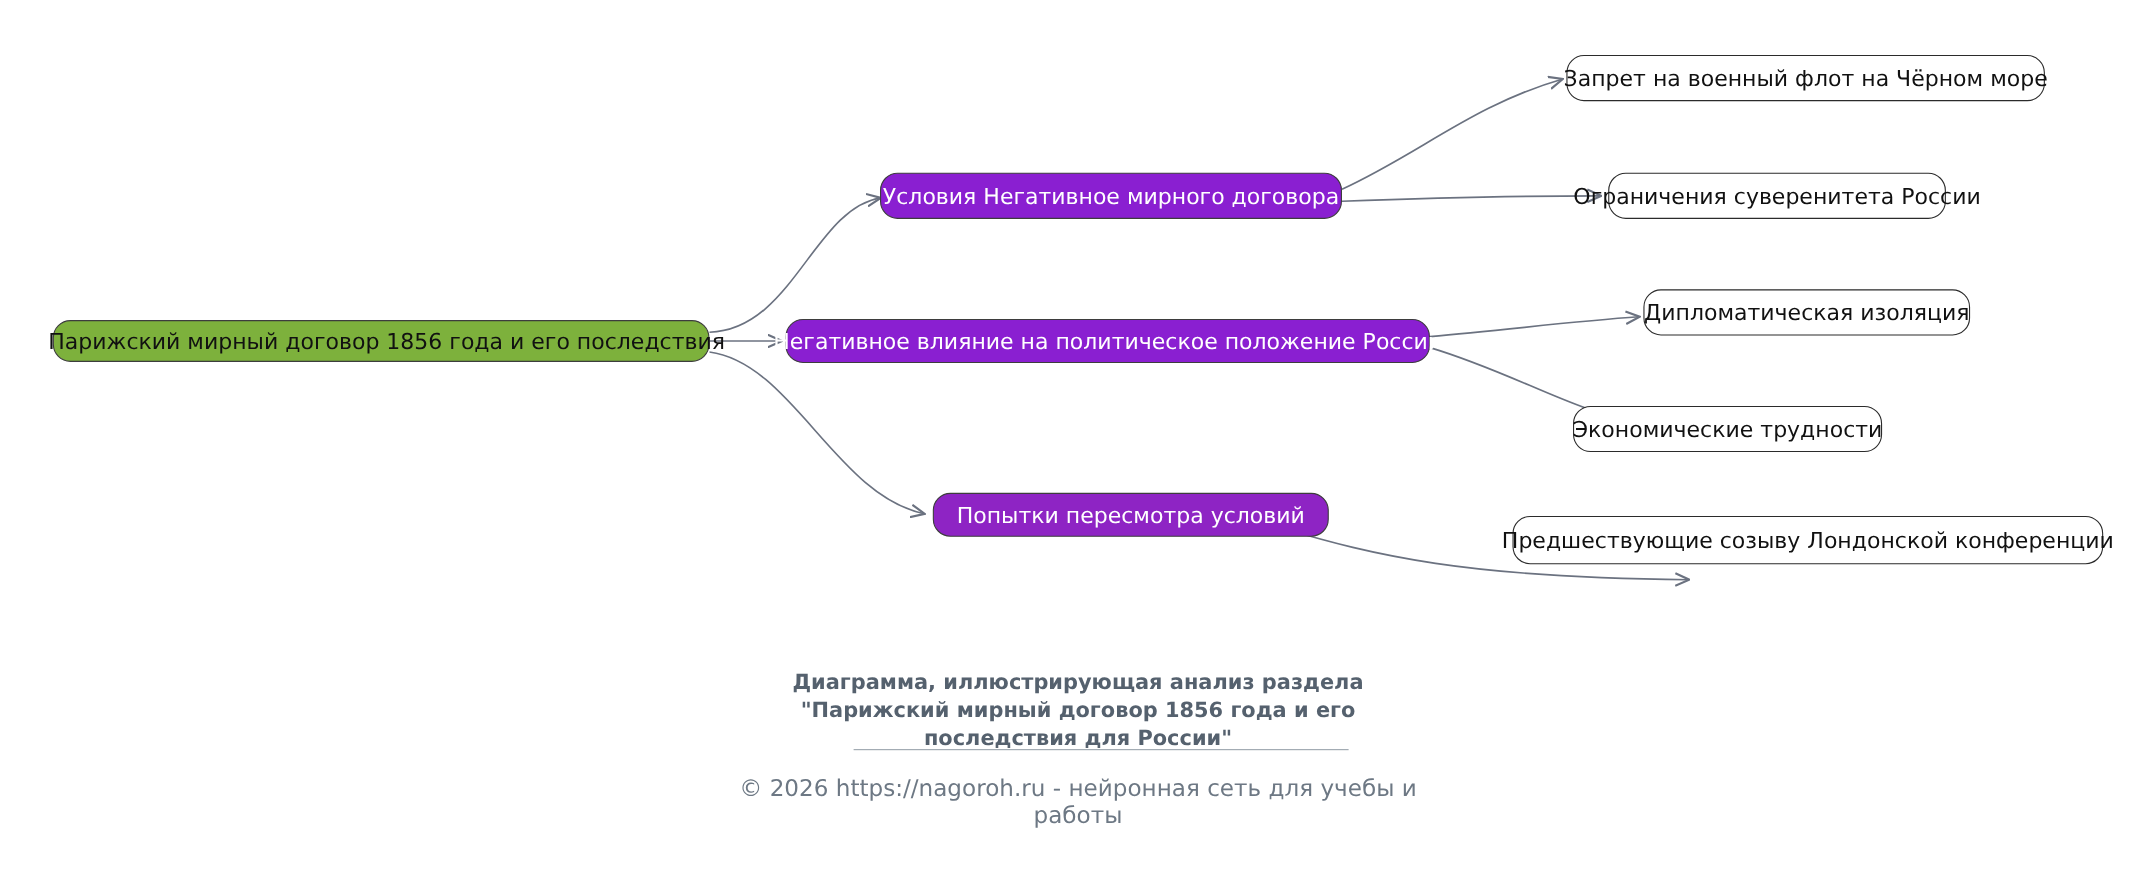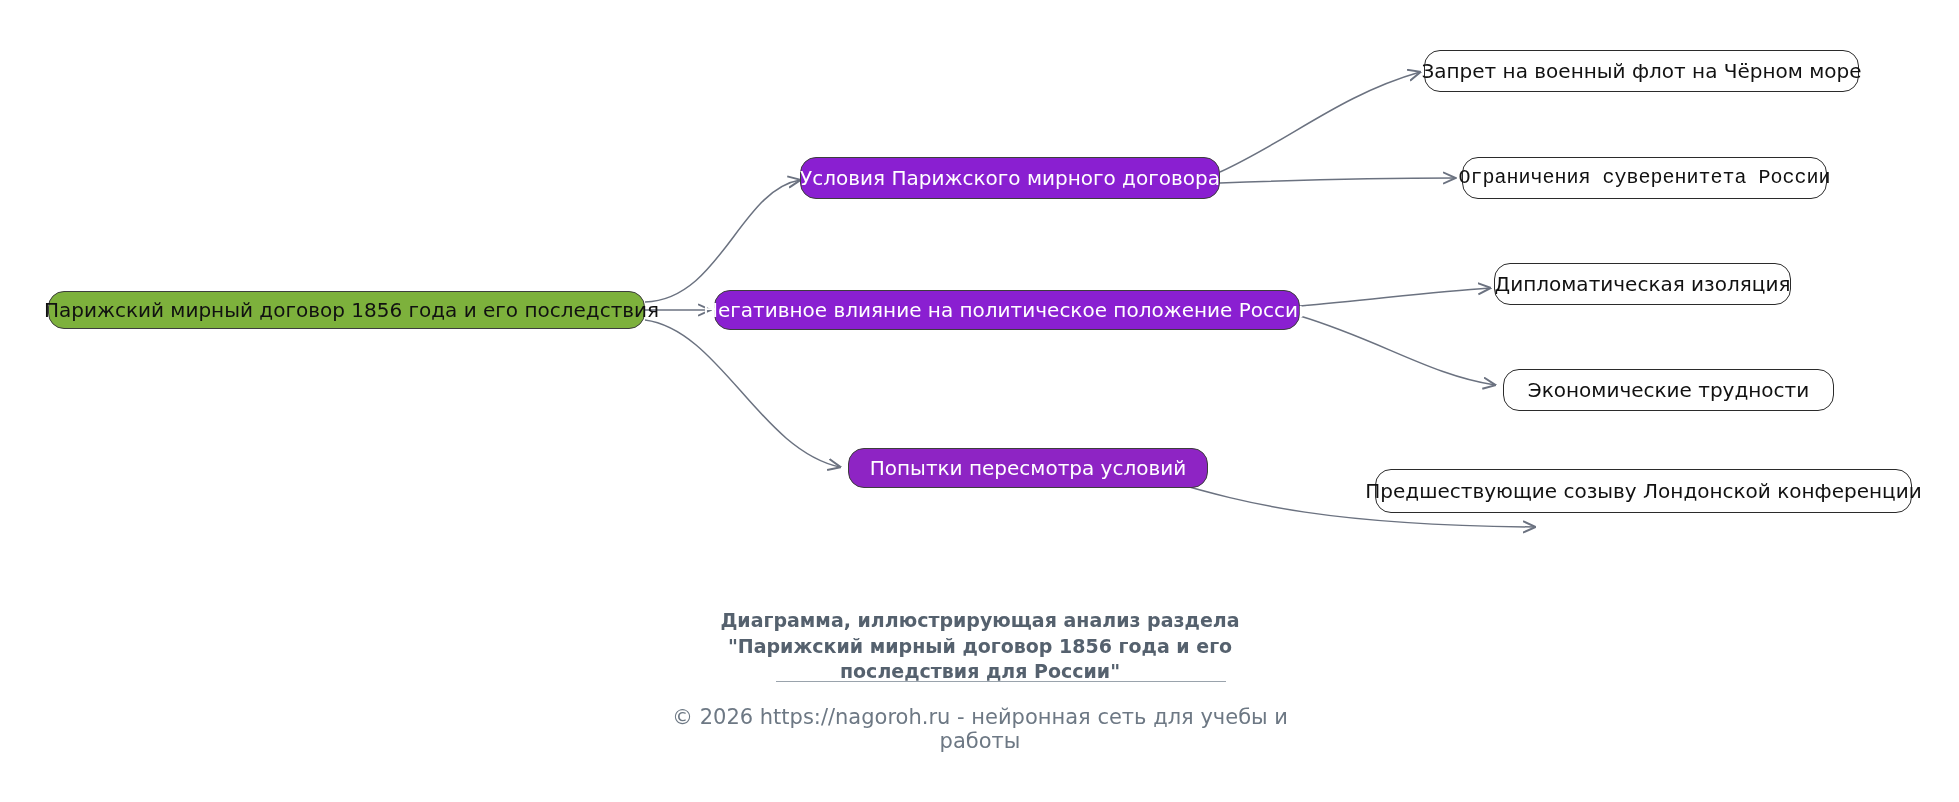--- a/index.html
+++ b/index.html
@@ -113,7 +113,7 @@
   </div>
 
   <div class="node node-branch" style="left:800px; top:157px; width:420px; height:42px;">
-    <span>Условия Парижского мирного договора</span>
+    <span>Условия Негативное мирного договора</span>
   </div>
 
   <div class="node node-branch" style="left:714px; top:290px; width:586px; height:40px;">

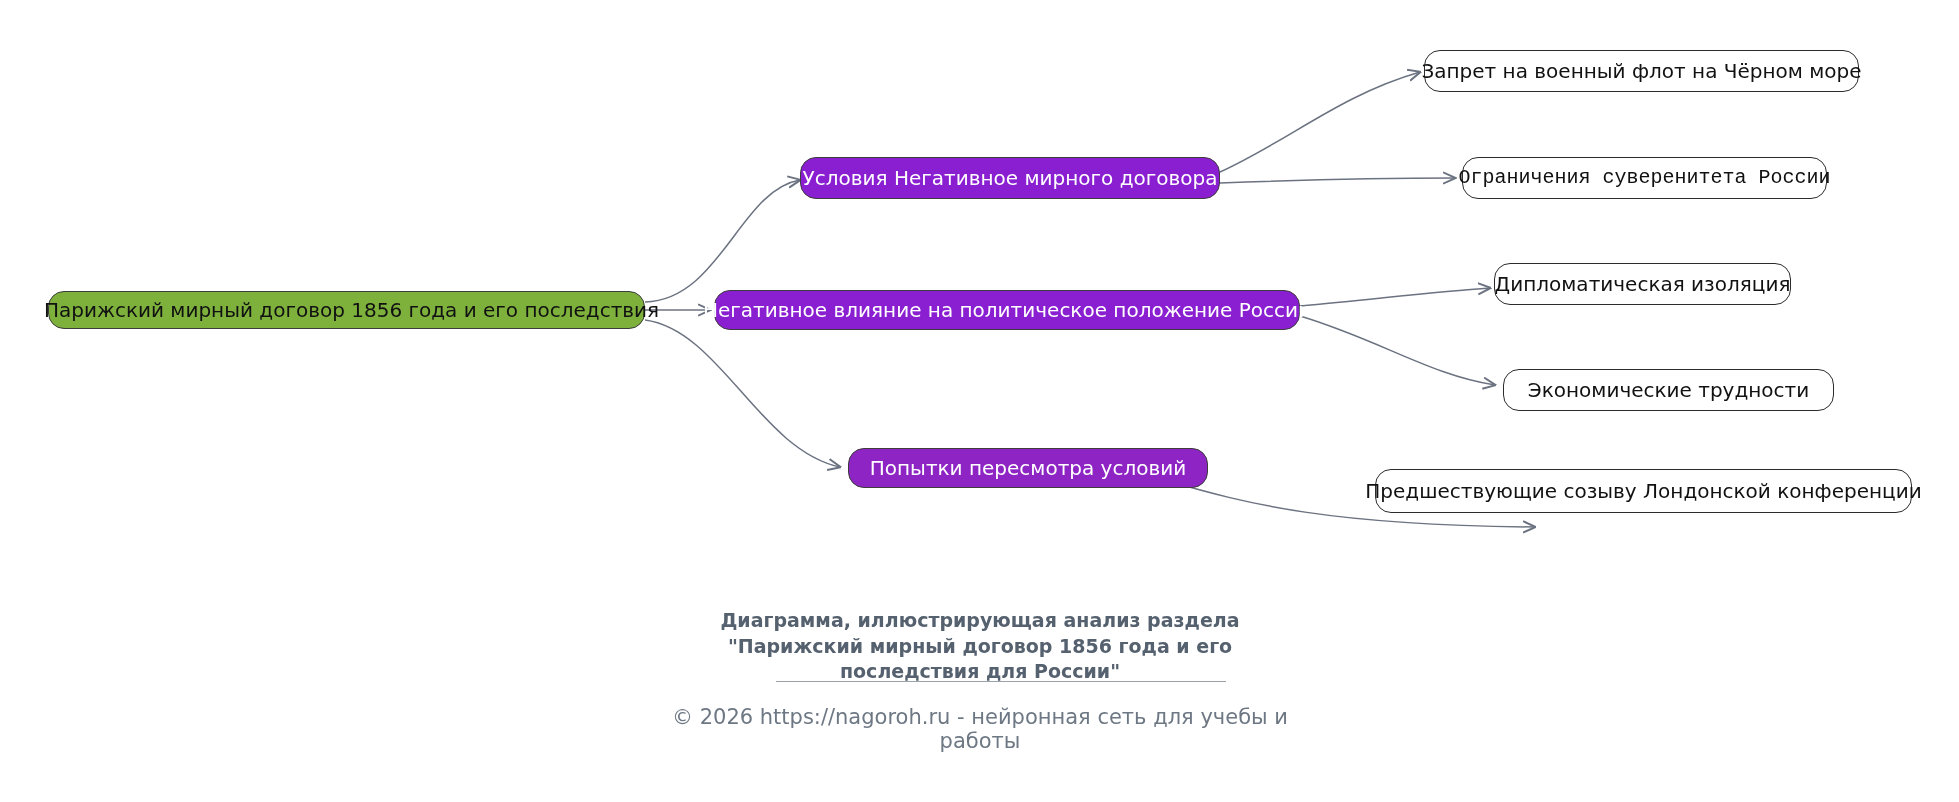--- a/index.html
+++ b/index.html
@@ -128,7 +128,7 @@
     <span>Запрет на военный флот на Чёрном море</span>
   </div>
 
-  <div class="node node-leaf" style="left:1462px; top:157px; width:365px; height:42px;font-family:Liberation Mono, monospace;">
+  <div class="node node-leaf" style="left:1462px; top:157px; width:307px; height:42px;">
     <span>Ограничения суверенитета России</span>
   </div>
 

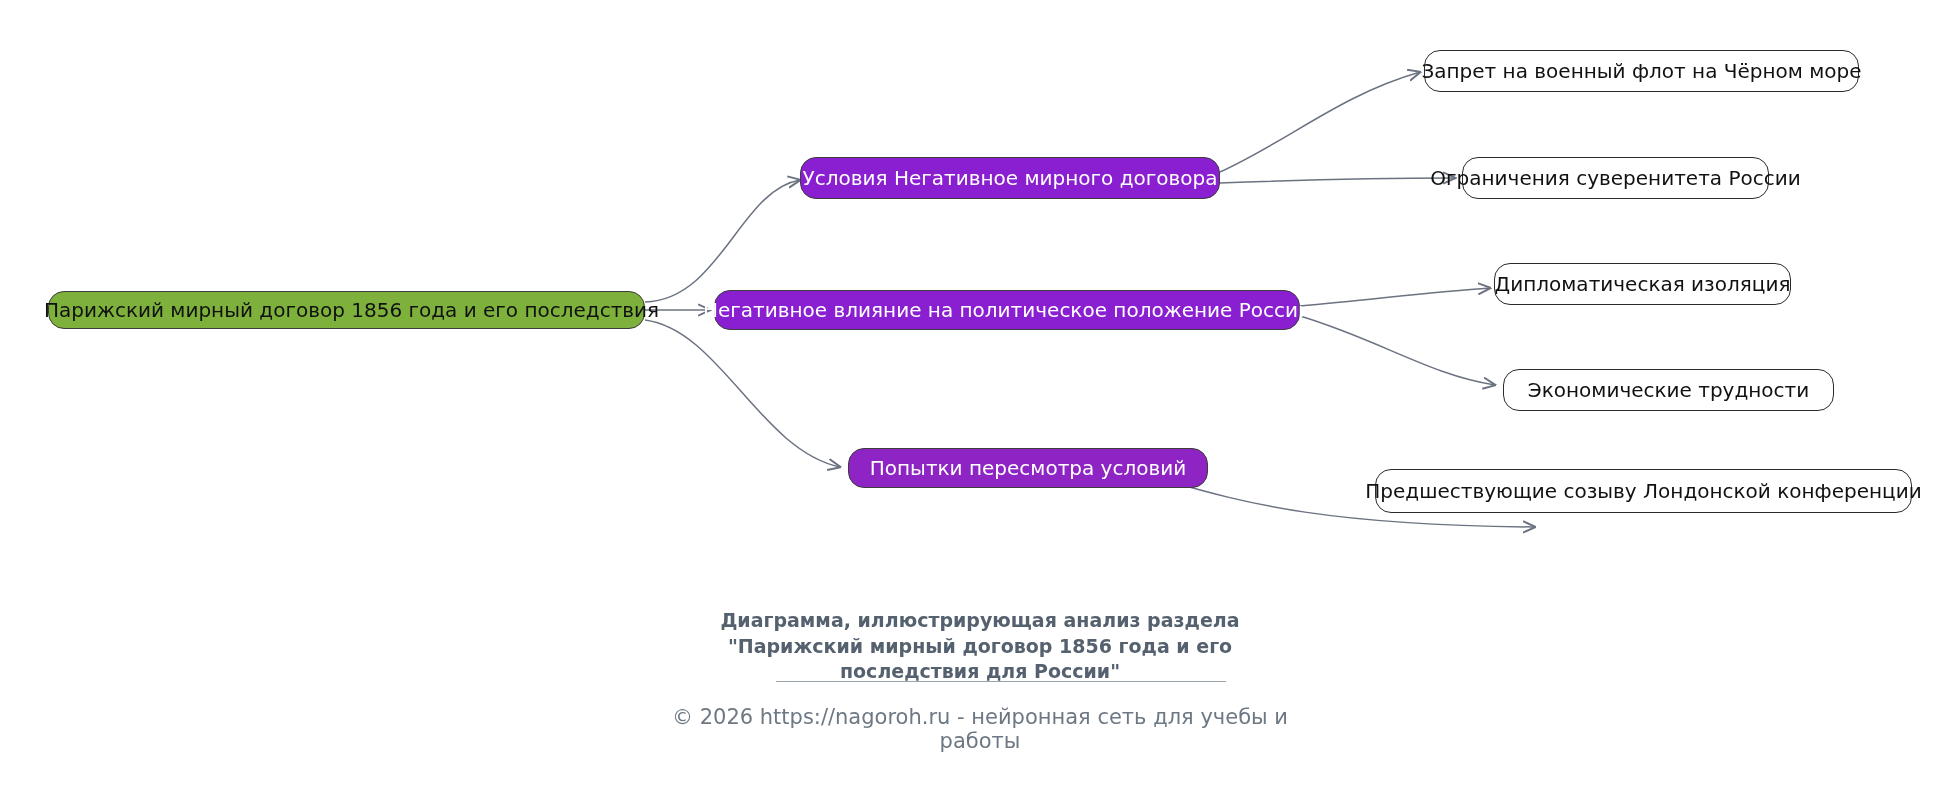--- a/index.html
+++ b/index.html
@@ -136,7 +136,7 @@
     <span>Дипломатическая изоляция</span>
   </div>
 
-  <div class="node node-leaf" style="left:1503px; top:369px; width:331px; height:42px;">
+  <div class="node node-leaf" style="left:1430px; top:369px; width:281px; height:42px;">
     <span>Экономические трудности</span>
   </div>
 

